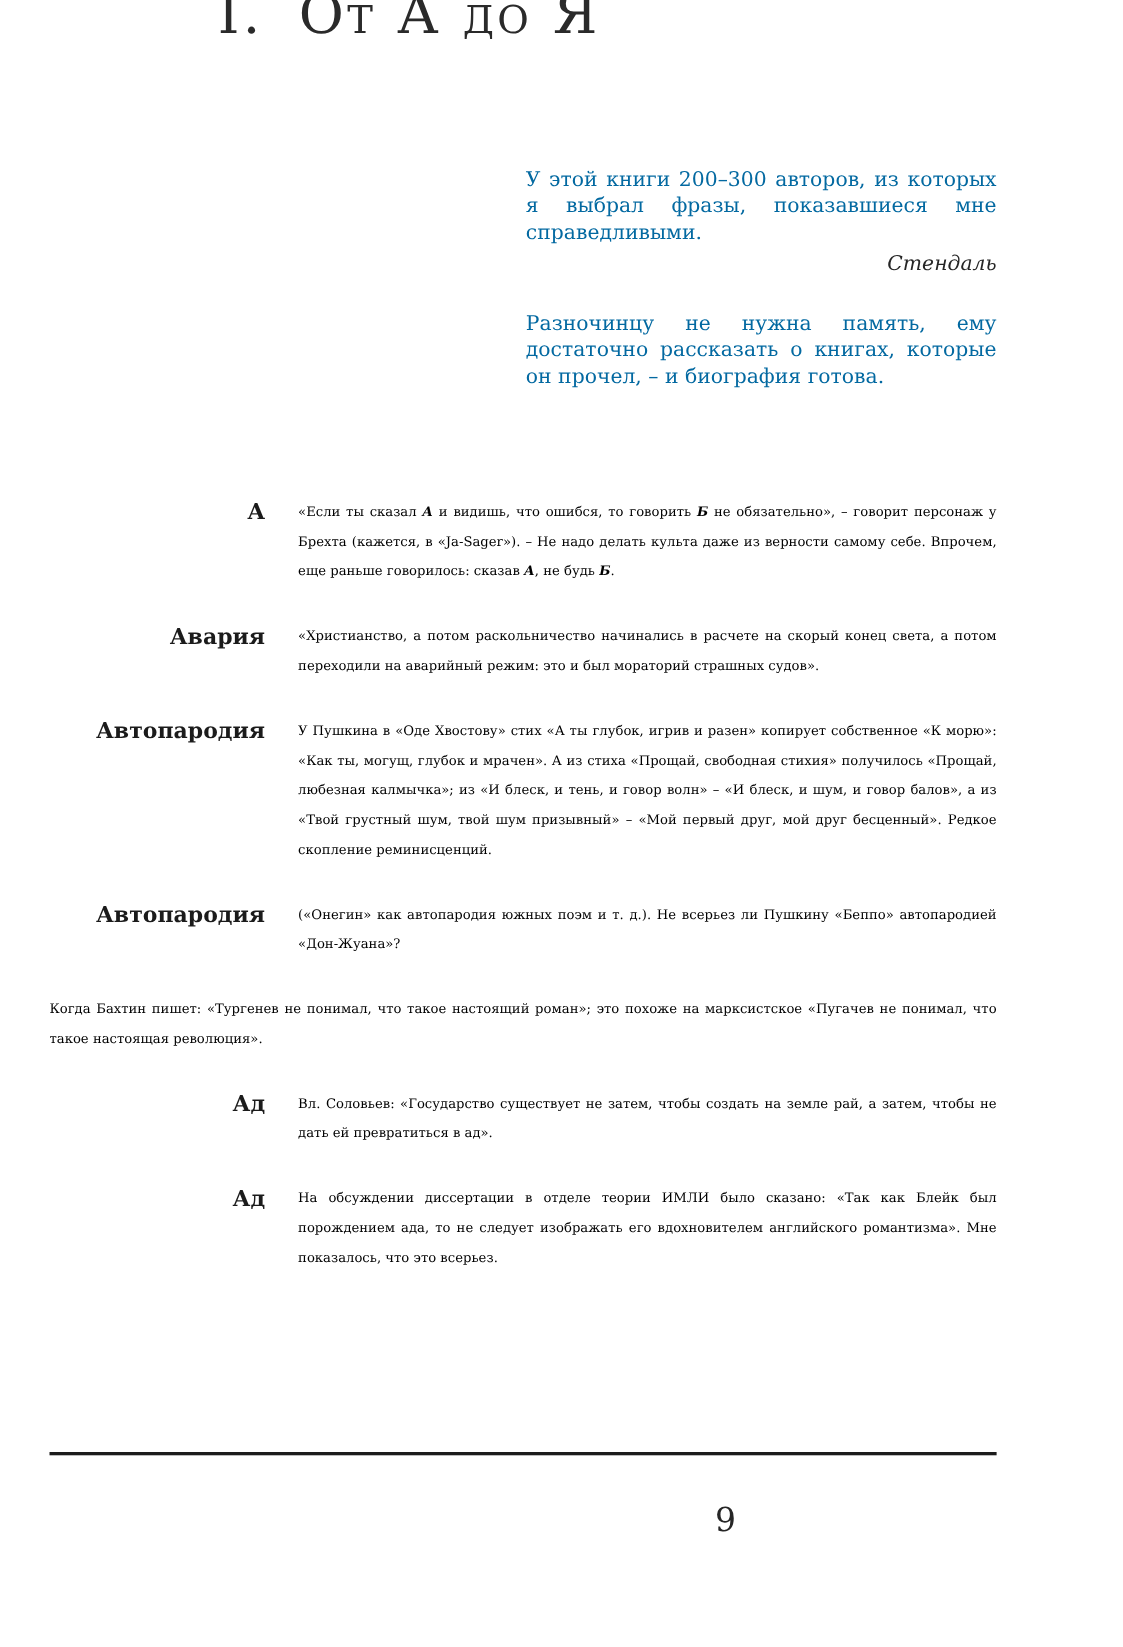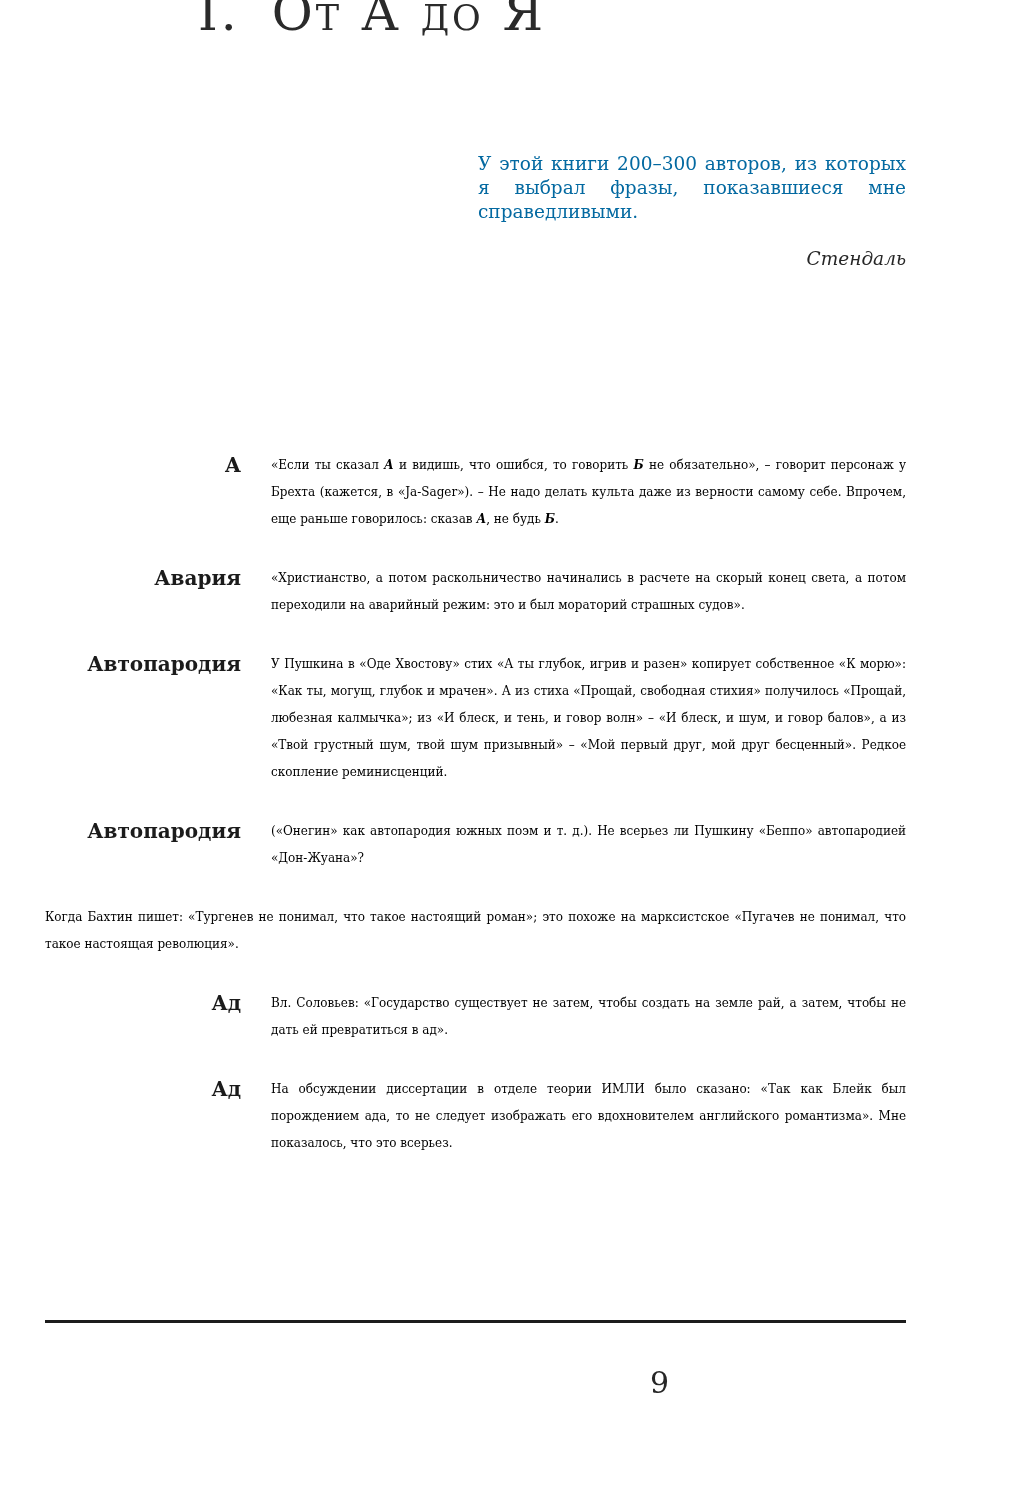--- a/index.html
+++ b/index.html
@@ -52,7 +52,7 @@
     color: #0369a1;
   }
   .epigraph-attribution {
-    margin-top: 24px;
+    margin-top: 5px;
     font-style: italic;
     text-align: right;
     font-size: 18.5px;

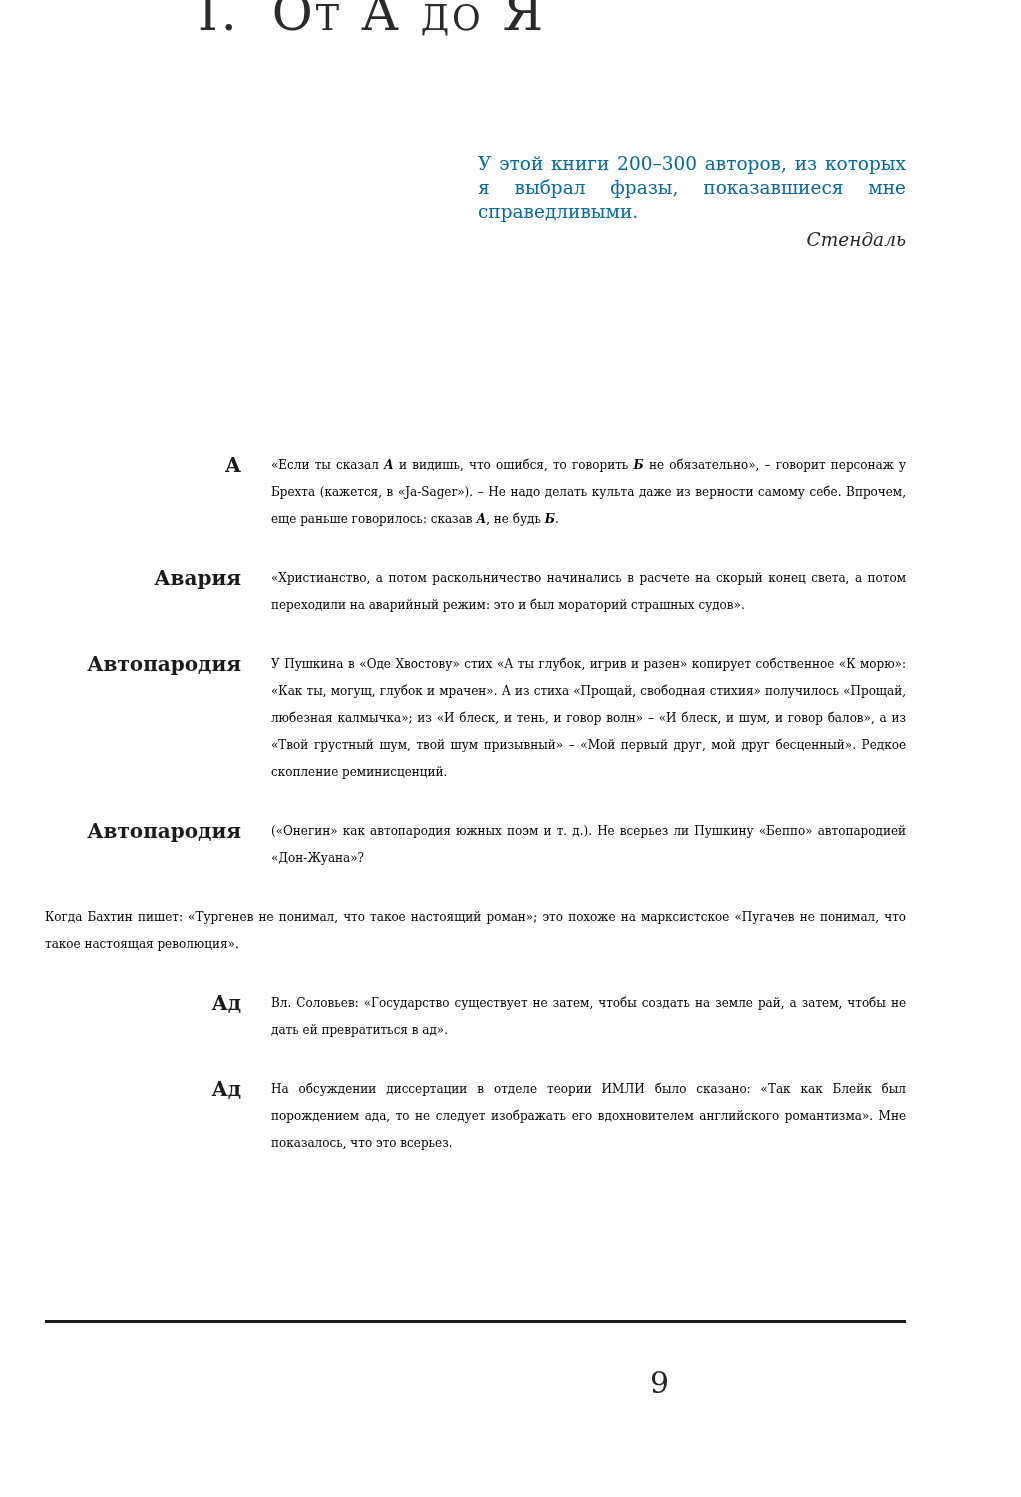--- a/index.html
+++ b/index.html
@@ -121,6 +121,7 @@
         <div class="epigraph-attribution">Стендаль</div>
       </div>
       <div class="epigraph">
+        <div class="epigraph-text">Разночинцу не нужна память, ему достаточно рассказать о книгах, которые он прочел, – и биография готова.</div>
       </div>
     </section>
 

